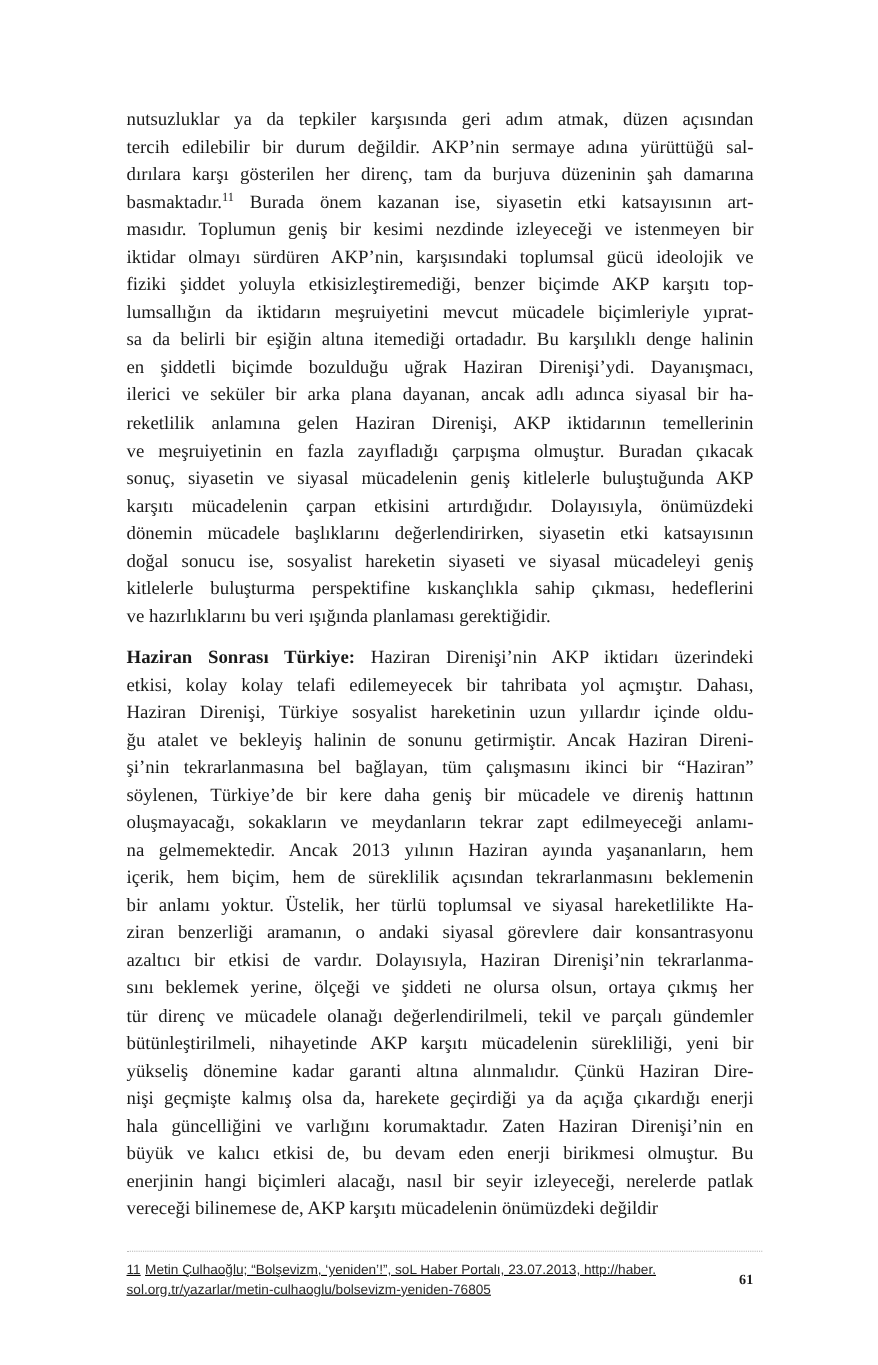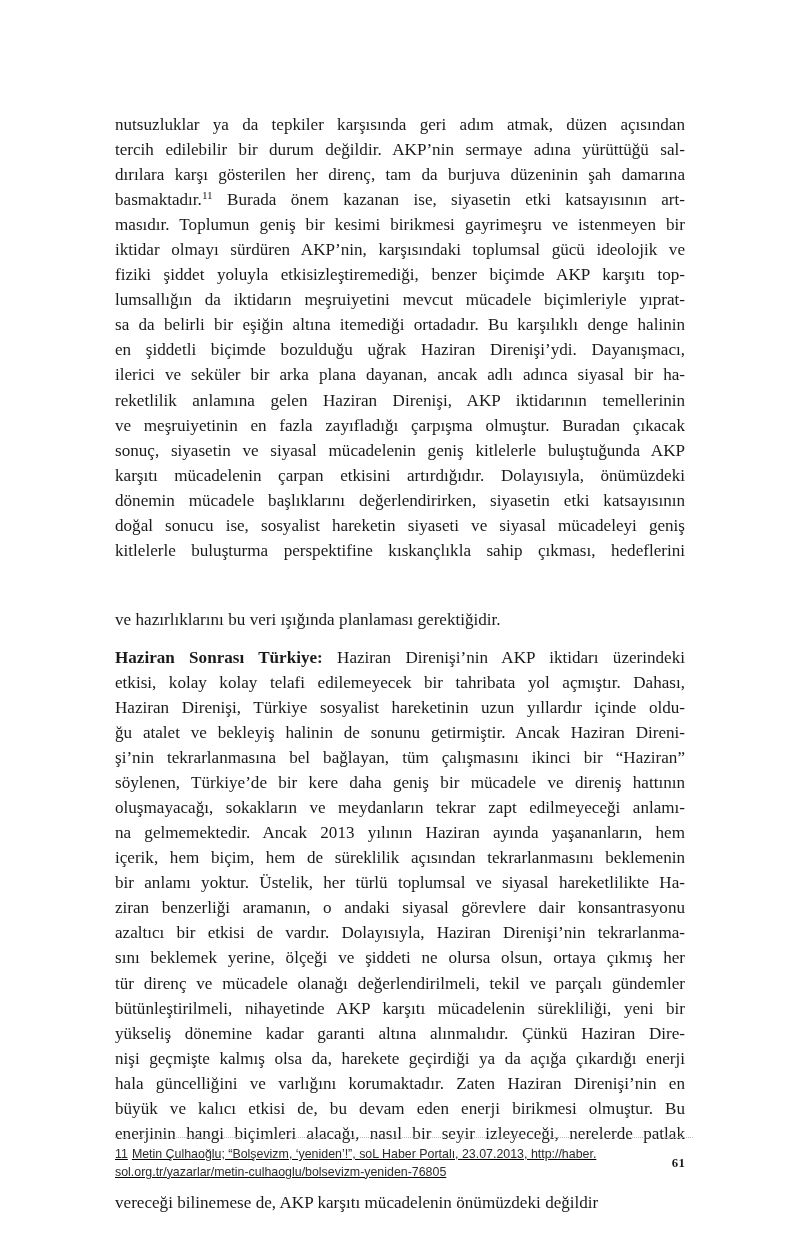--- a/index.html
+++ b/index.html
@@ -18,7 +18,7 @@
   .text-block {
     position: absolute;
     left: 115px;
-    top: 112px;
+    top: 96px;
     width: 570px;
   }
   .body-par {

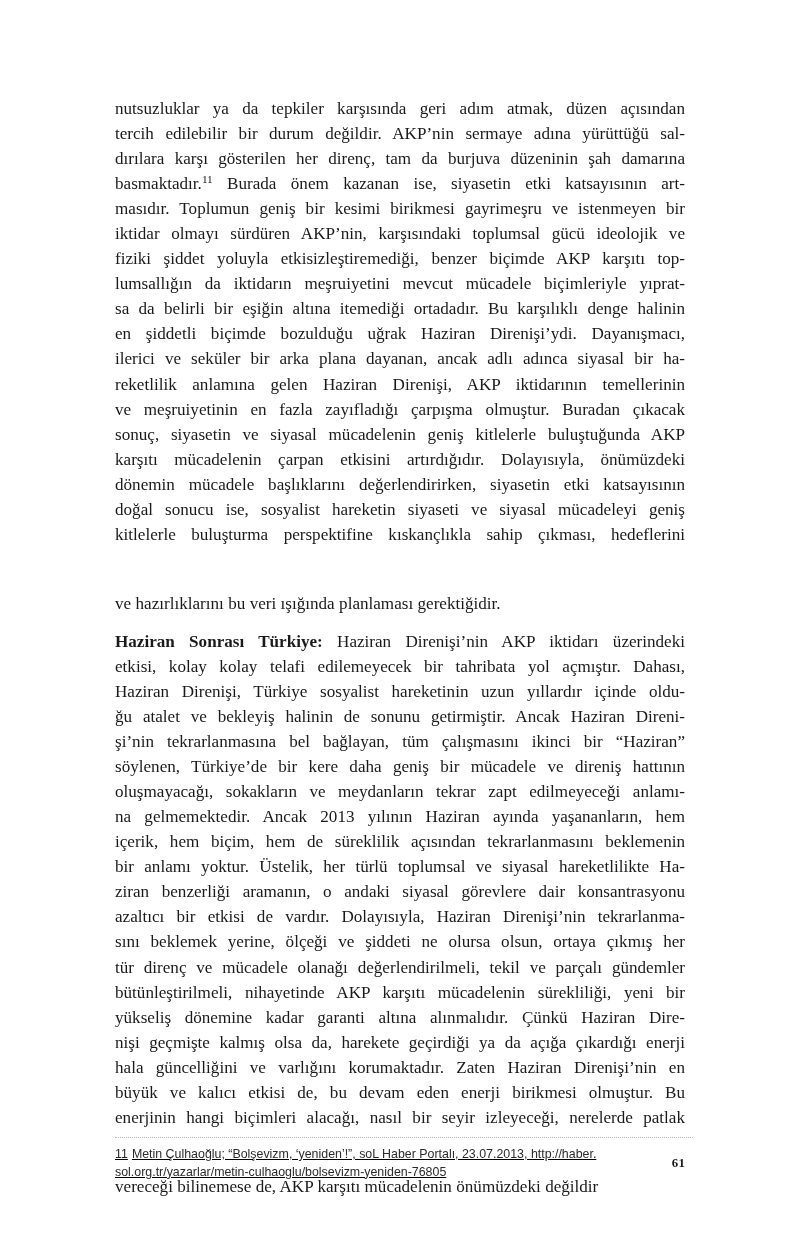--- a/index.html
+++ b/index.html
@@ -102,7 +102,7 @@
         <span class="ln">tercih edilebilir bir durum değildir. AKP’nin sermaye adına yürüttüğü sal-</span>
         <span class="ln">dırılara karşı gösterilen her direnç, tam da burjuva düzeninin şah damarına</span>
         <span class="ln">basmaktadır.<sup class="fn-ref">11</sup> Burada önem kazanan ise, siyasetin etki katsayısının art-</span>
-        <span class="ln">masıdır. Toplumun geniş bir kesimi birikmesi gayrimeşru ve istenmeyen bir</span>
+        <span class="ln">masıdır. Toplumun geniş bir kesimi nezdinde izleyeceği ve istenmeyen bir</span>
         <span class="ln">iktidar olmayı sürdüren AKP’nin, karşısındaki toplumsal gücü ideolojik ve</span>
         <span class="ln">fiziki şiddet yoluyla etkisizleştiremediği, benzer biçimde AKP karşıtı top-</span>
         <span class="ln">lumsallığın da iktidarın meşruiyetini mevcut mücadele biçimleriyle yıprat-</span>

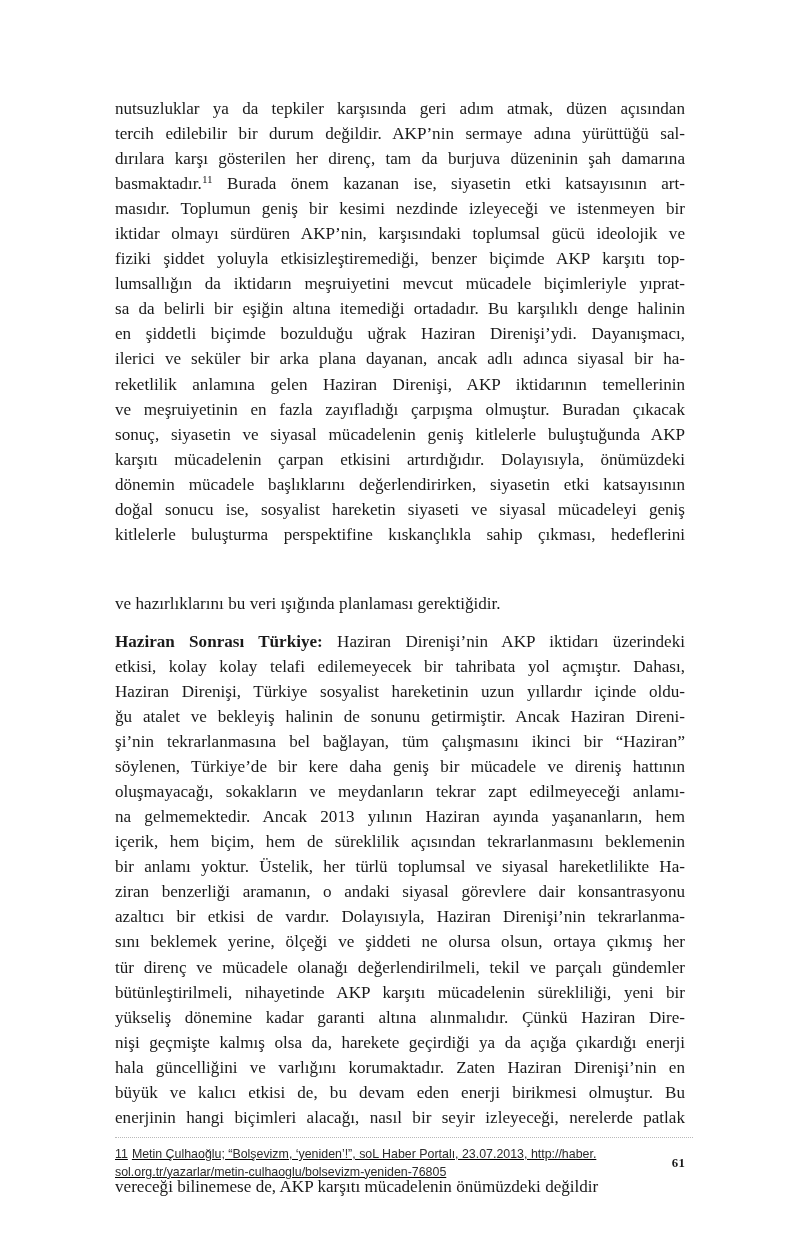--- a/index.html
+++ b/index.html
@@ -53,7 +53,6 @@
   }
   .ln.last {
     text-align-last: left;
-    margin-top: 44px;
   }
 
   .footnote-zone {

